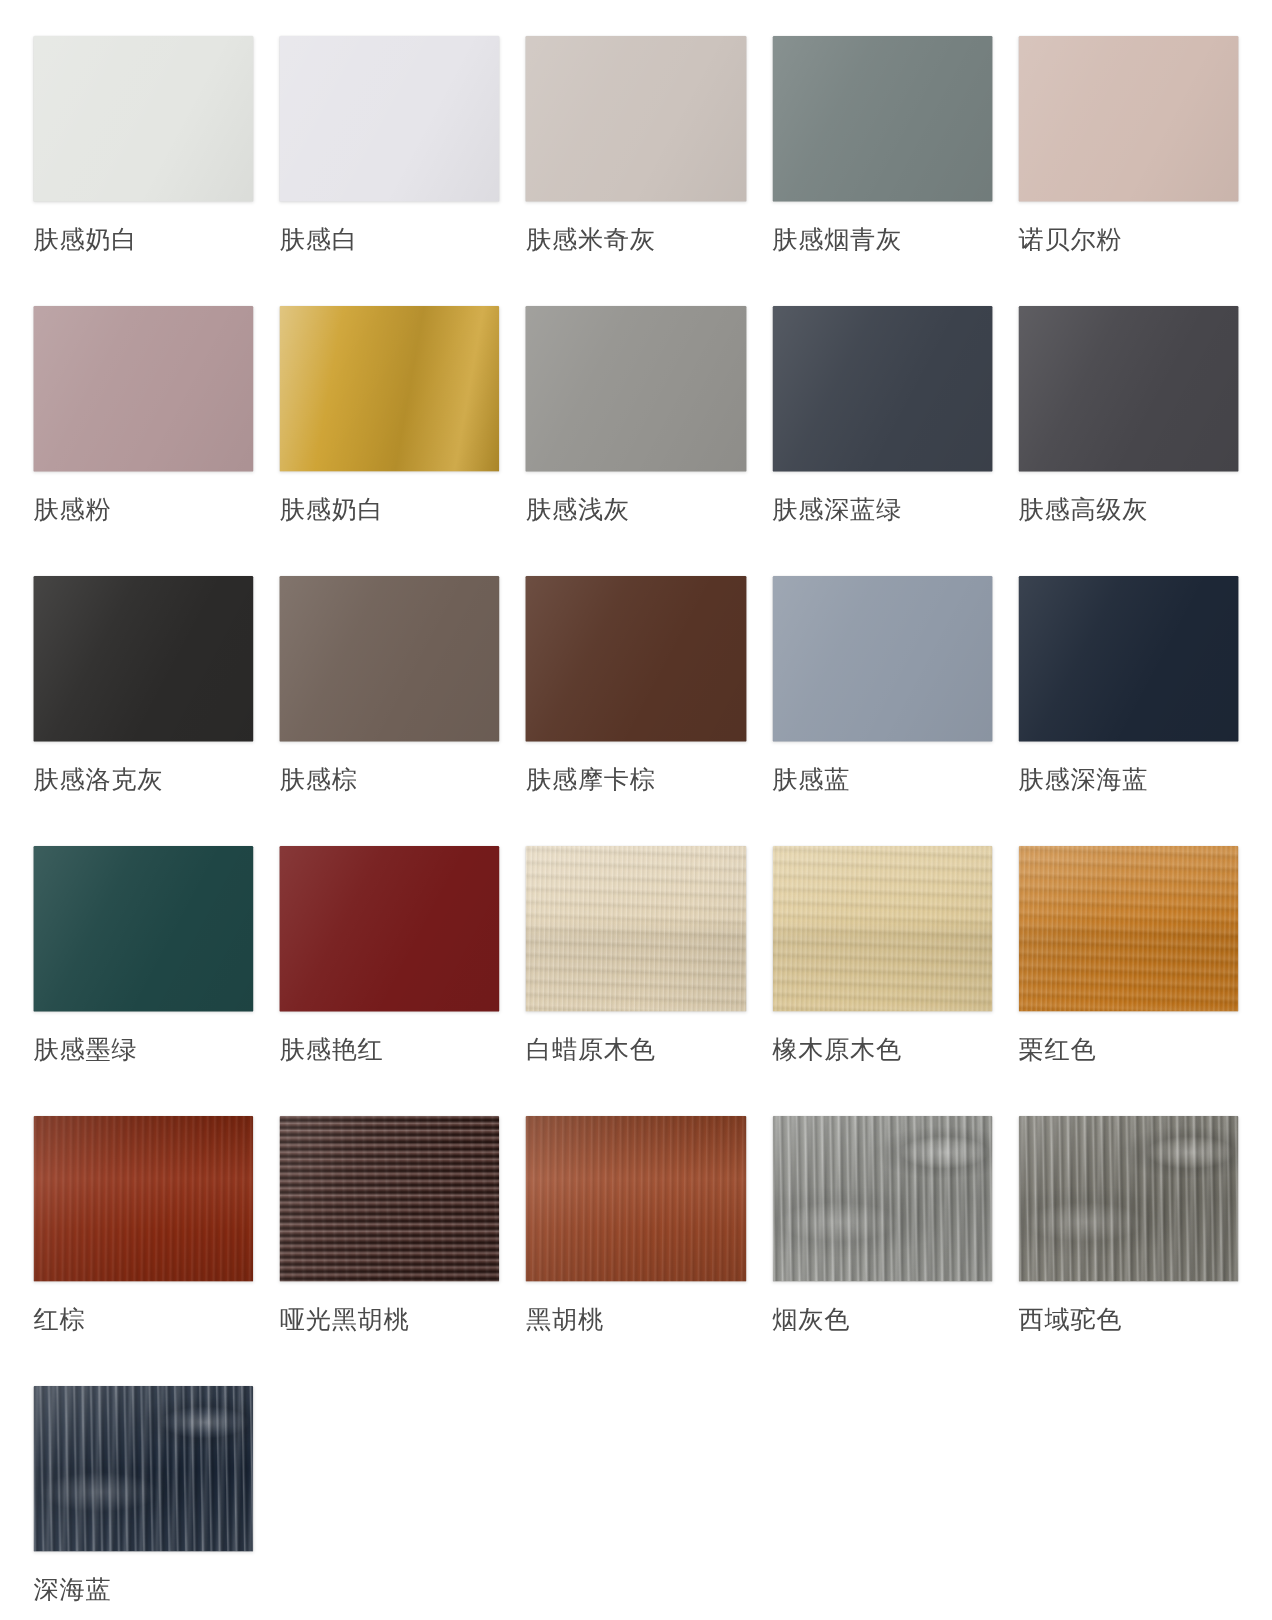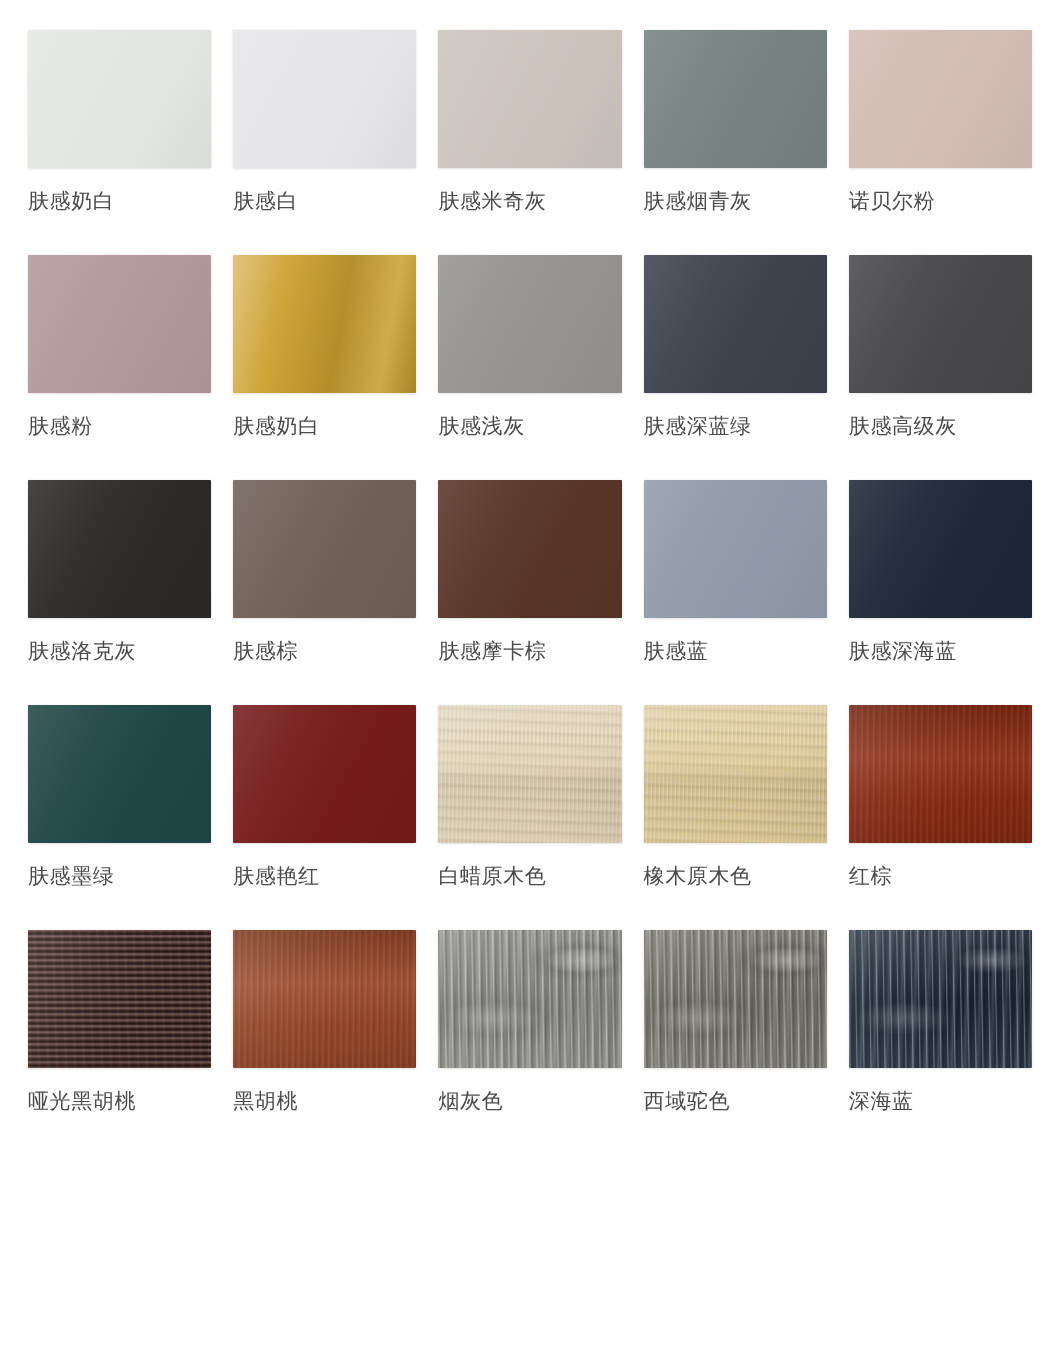--- a/index.html
+++ b/index.html
@@ -240,6 +240,10 @@
       <div class="swatch-label">橡木原木色</div>
     </div>
     <div class="swatch-cell">
+      <div class="swatch-chip tex-wood" style="background-color: rgb(197, 118, 26);"></div>
+      <div class="swatch-label">栗红色</div>
+    </div>
+    <div class="swatch-cell">
       <div class="swatch-chip tex-wood-dark" style="background-color: rgb(143, 44, 18);"></div>
       <div class="swatch-label">红棕</div>
     </div>

